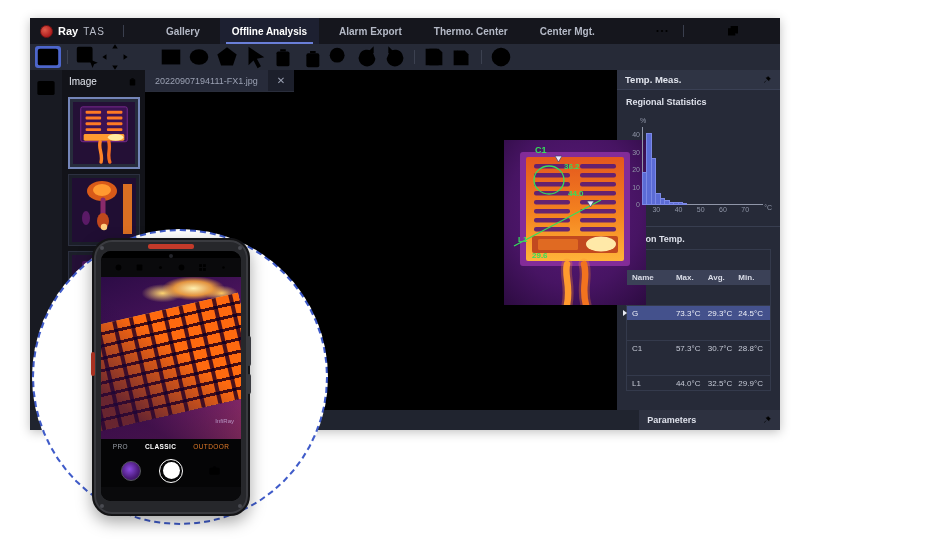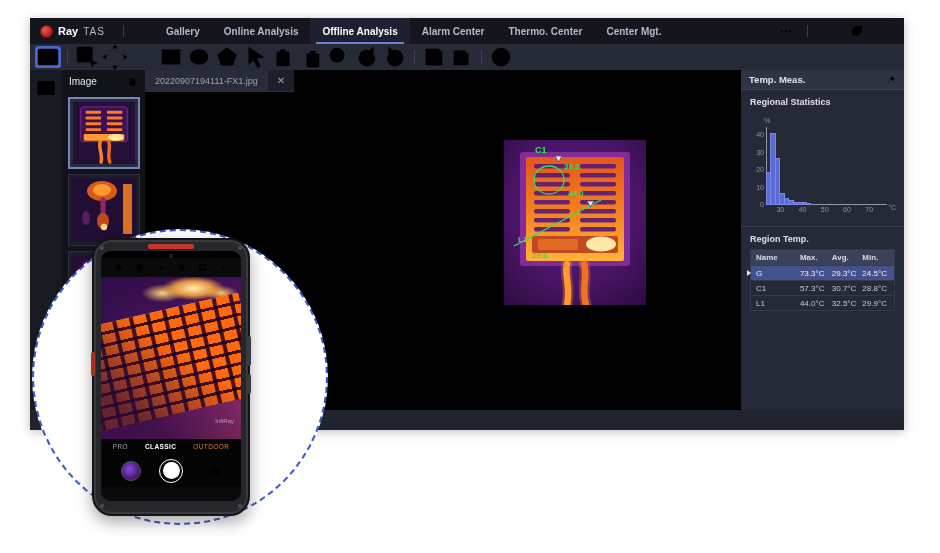--- a/index.html
+++ b/index.html
@@ -7,7 +7,7 @@
   .page { position:relative; width:940px; height:553px; background:#fff; overflow:hidden; }
 
   
-  .app-window { position:absolute; left:30px; top:18px; width:874px; height:412px;
+  .app-window { position:absolute; left:30px; top:18px; width:750px; height:412px;
     background:#000000; box-shadow:0 2px 10px rgba(0,0,0,.25); display:flex; flex-direction:column; }
 
   

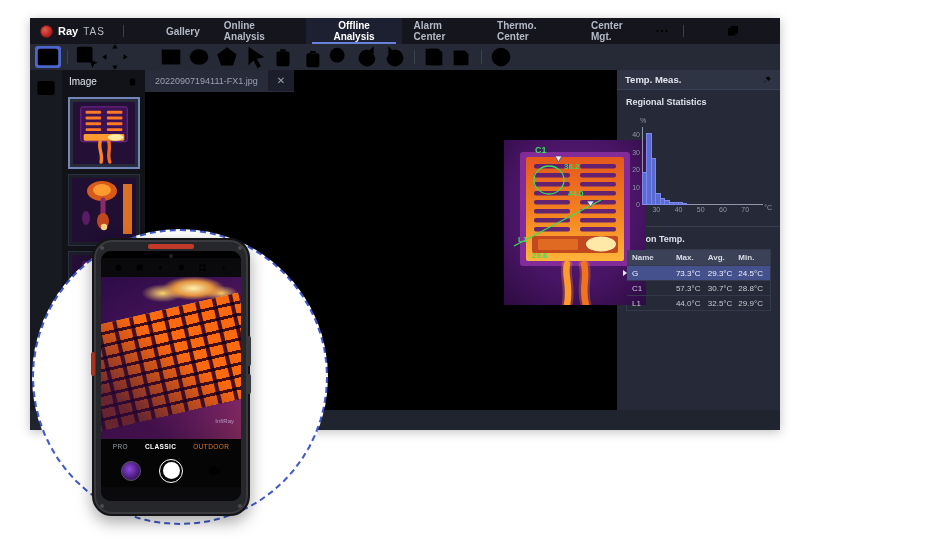--- a/index.html
+++ b/index.html
@@ -17,7 +17,7 @@
   .logo-name { font-size:11px; font-weight:bold; color:#fff; }
   .logo-app { font-size:10px; color:#b9bdc9; letter-spacing:1px; }
   .tb-sep { width:1px; height:12px; background:#3a3f4e; margin:0 8px; }
-  .nav { display:flex; align-items:center; gap:0; margin-left:22px; height:100%; }
+  .nav { display:flex; align-items:center; gap:8px; margin-left:22px; height:100%; }
   .nav-item { height:100%; display:flex; align-items:center; padding:0 12px; font-size:10px; font-weight:bold;
     color:#b4b9c6; cursor:pointer; position:relative; }
   .nav-item.active { color:#ffffff; background:rgba(90,110,200,.12);text-align:center; }

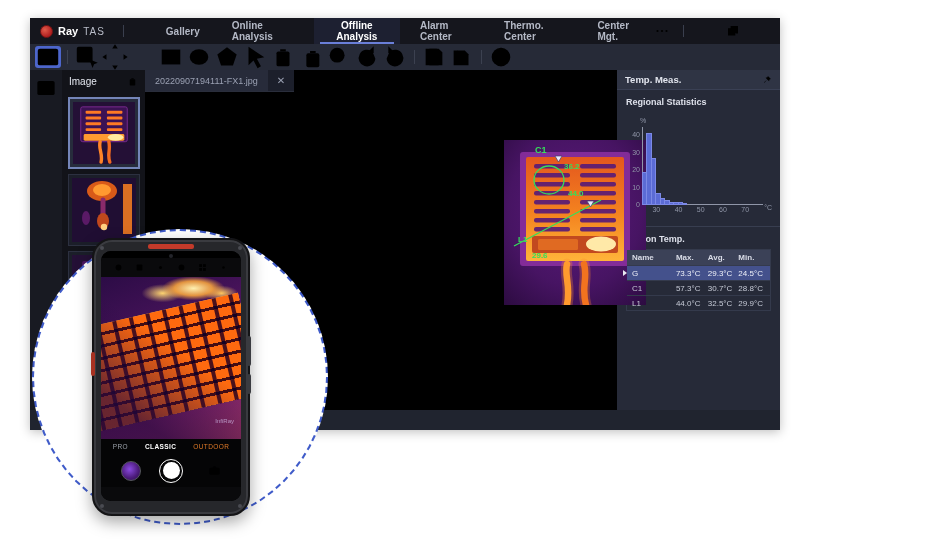--- a/index.html
+++ b/index.html
@@ -163,7 +163,6 @@
       <span class="tb-sep"></span>
       <div class="nav">
           <div class="nav-item">Gallery</div>
-          <div class="nav-item">Online Analysis</div>
           <div class="nav-item active">Offline Analysis</div>
           <div class="nav-item">Alarm Center</div>
           <div class="nav-item">Thermo. Center</div>

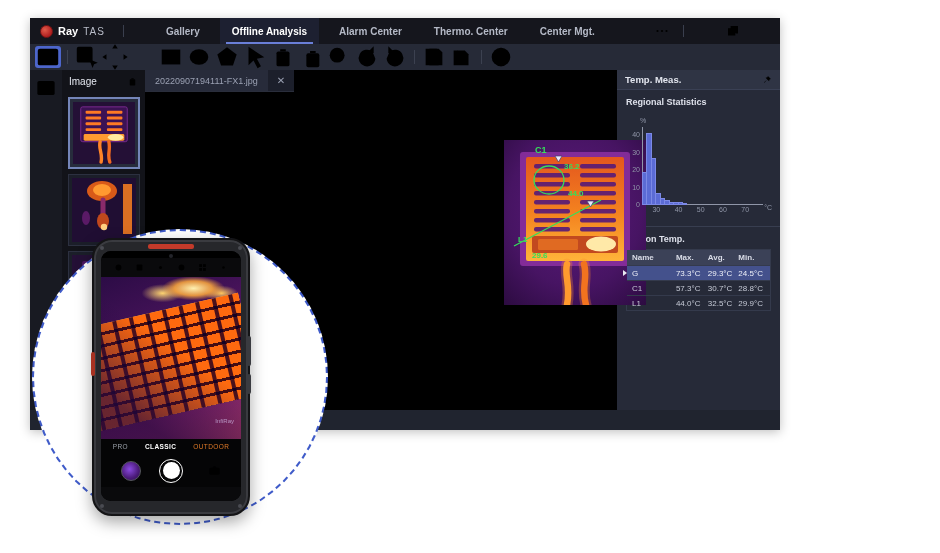--- a/index.html
+++ b/index.html
@@ -164,7 +164,7 @@
       <div class="nav">
           <div class="nav-item">Gallery</div>
           <div class="nav-item active">Offline Analysis</div>
-          <div class="nav-item">Alarm Center</div>
+          <div class="nav-item">Alarm Export</div>
           <div class="nav-item">Thermo. Center</div>
           <div class="nav-item">Center Mgt.</div>
         </div>

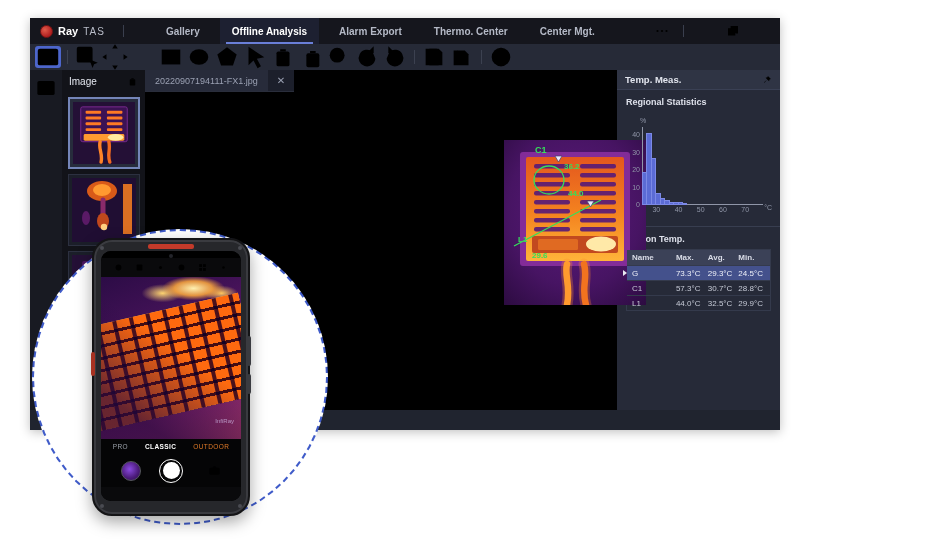--- a/index.html
+++ b/index.html
@@ -87,7 +87,7 @@
 
   
   .tbl { margin-top:5px; font-size:8px; color:#c6cad6; border:1px solid #343a4c; }
-  .tr { display:flex; height:15px; align-items:center; padding:0 5px; border-top:1px solid #343a4c; position:relative; cursor:pointer; }
+  .tr { display:flex; height:15px; align-items:center; padding:0 5px; border-top:1px solid #343a4c; position:relative; cursor:pointer;margin-top:20px; }
   .tr.head { background:#3b4157; color:#d9dce7; font-weight:bold; border-top:none; cursor:default; }
   .tr.selected { background:#44518c; color:#eef0f8; }
   .tr.selected::before { content:""; position:absolute; left:-4px; top:4px; width:0; height:0;

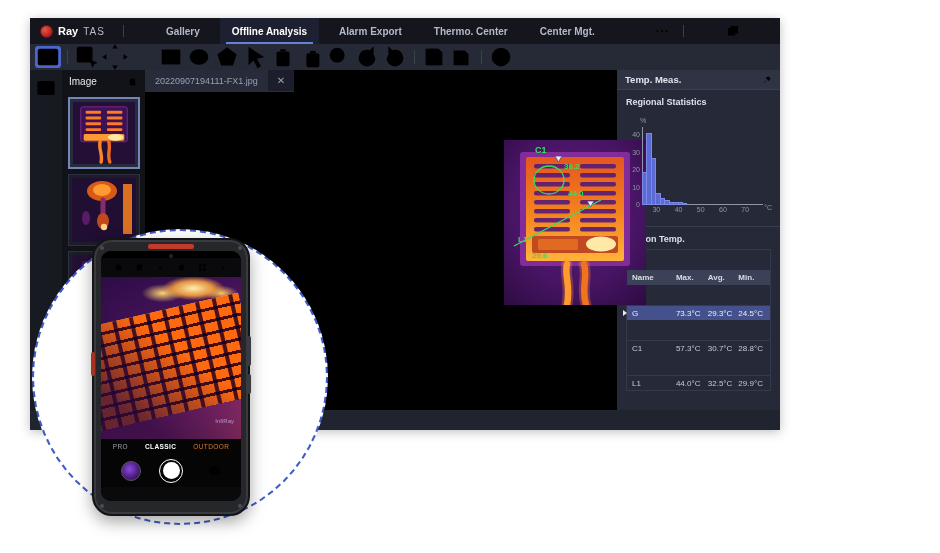--- a/index.html
+++ b/index.html
@@ -539,6 +539,14 @@
           </span>
         </div>
       <div class="bb-gap"></div>
+      <div class="bb-params">
+        <span class="bb-params-title">Parameters</span>
+        <span class="rp-head-icon">
+            <svg class="ic" viewBox="0 0 14 14" style="width:10px;height:10px">
+              <path class="f" d="M8.3 1.5l4.2 4.2-2 .5-.6 2.6-2.5-2.5-3.9 4.6-.6-.6 4.6-3.9L5 3.9l2.6-.6z"></path>
+            </svg>
+          </span>
+      </div>
     </div>
   </div>
 

